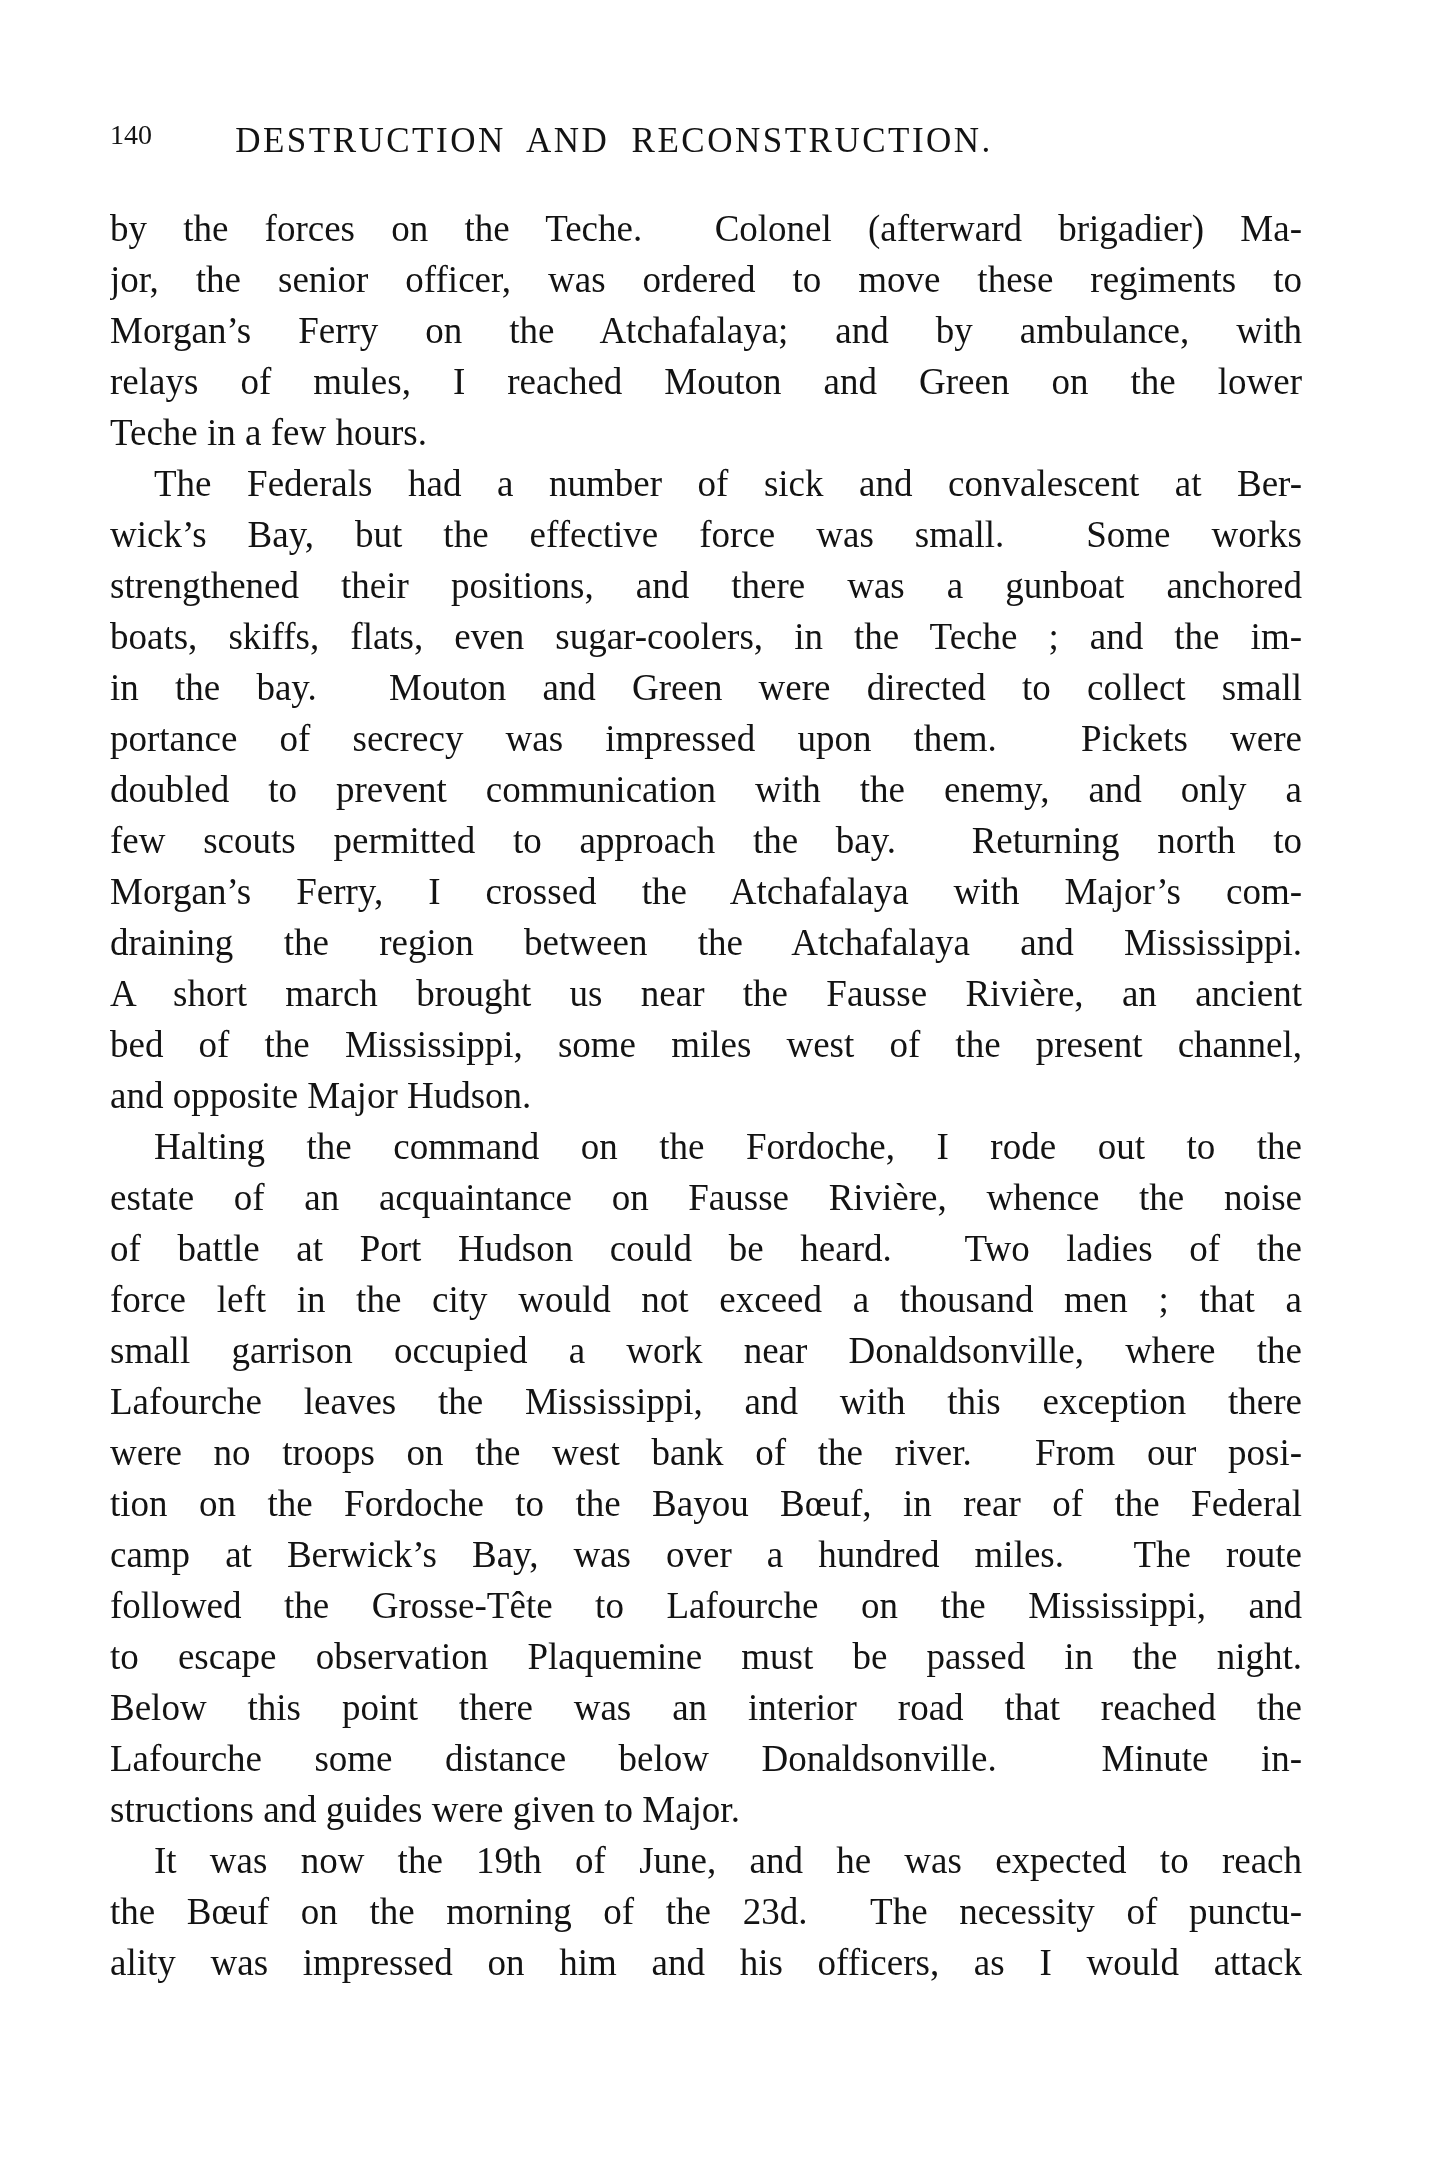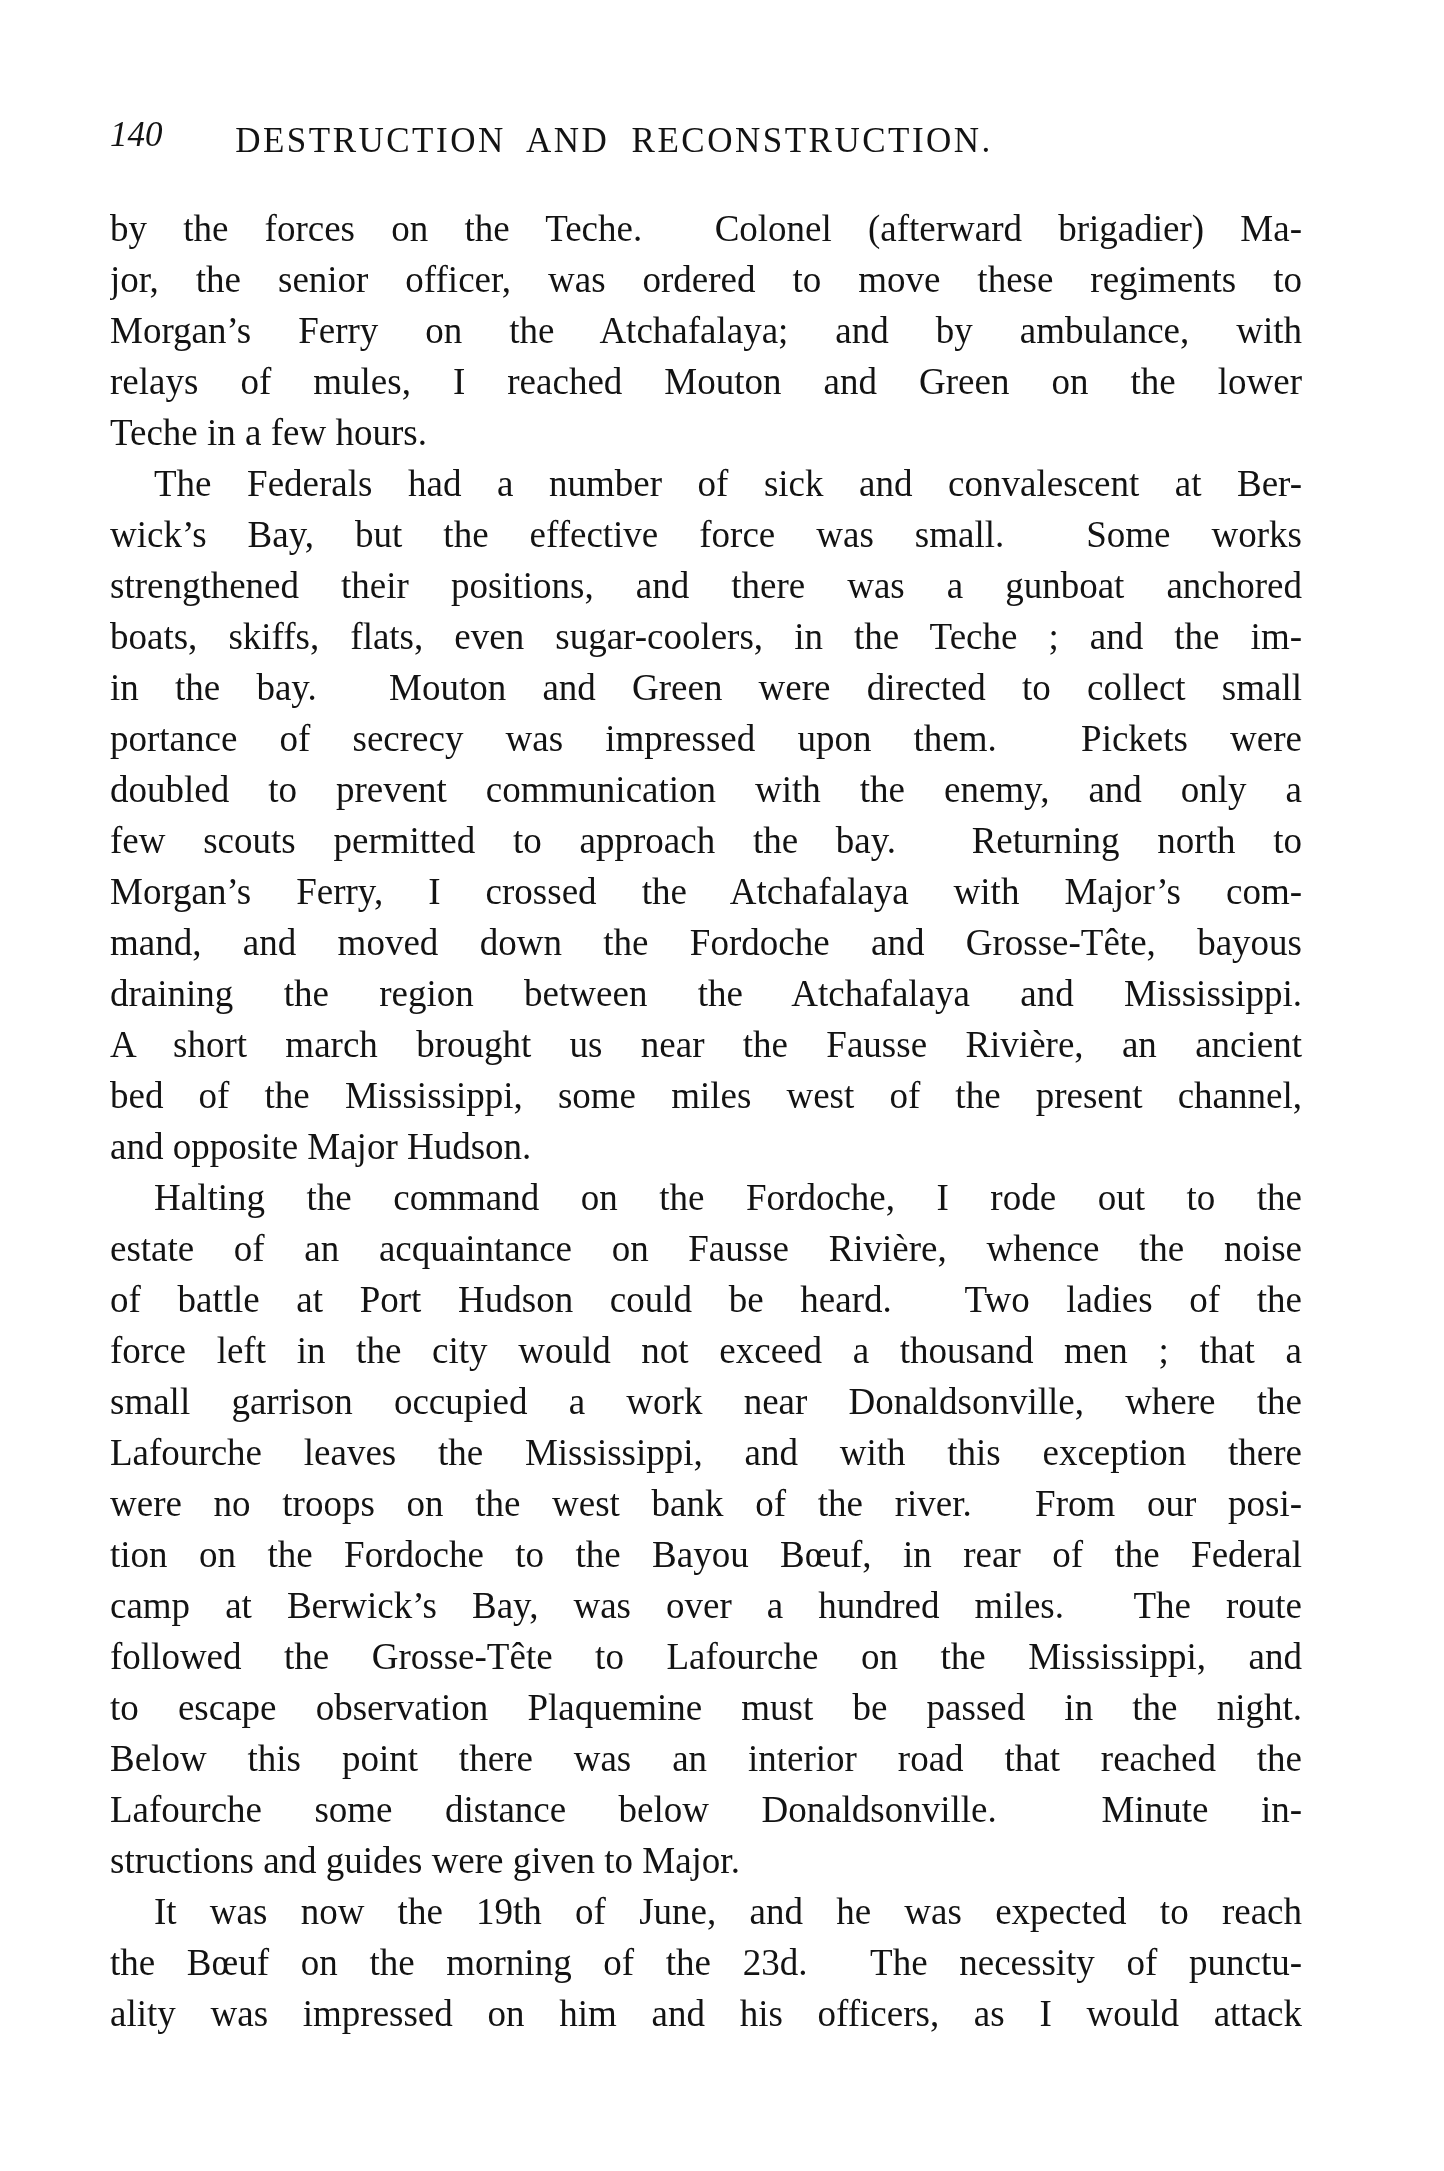--- a/index.html
+++ b/index.html
@@ -28,9 +28,8 @@
     position: absolute;
     left: 110px;
     top: 6px;
-    font-size: 35px;
+    font-size: 28px;
     line-height: 38px;
-    font-style: italic;
   }
   .runhead {
     position: absolute;

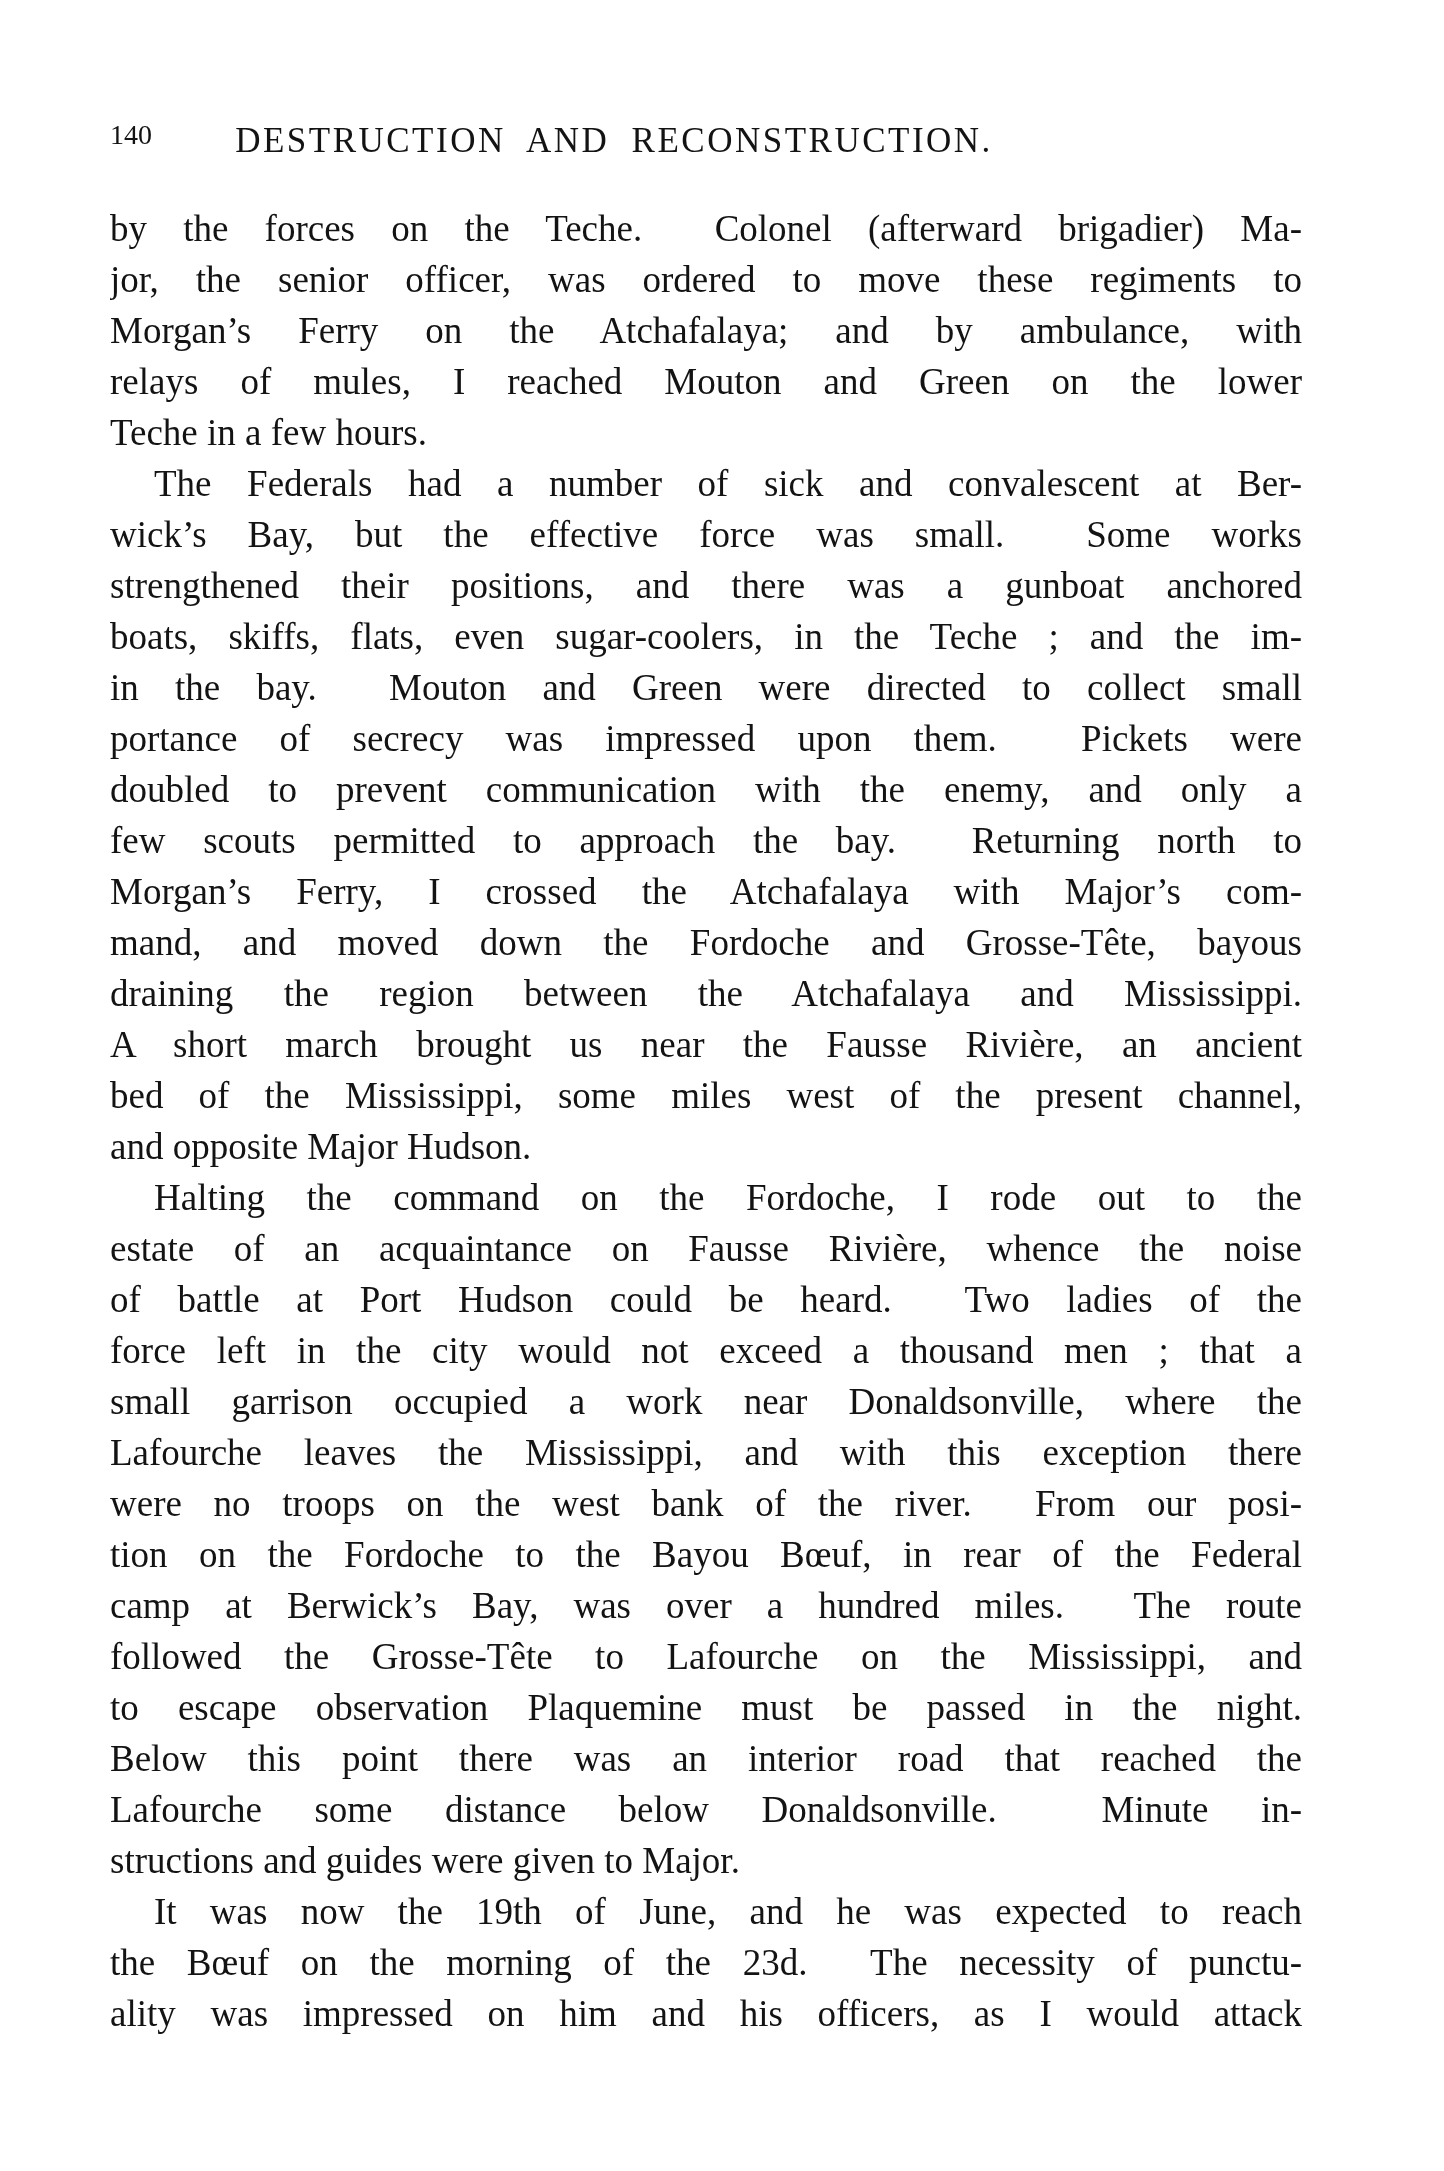--- a/index.html
+++ b/index.html
@@ -91,7 +91,6 @@
       <div class="line">doubled to prevent communication with the enemy, and only a</div>
       <div class="line">few scouts permitted to approach the bay.&nbsp; Returning north to</div>
       <div class="line">Morgan’s Ferry, I crossed the Atchafalaya with Major’s com-</div>
-      <div class="line">mand, and moved down the Fordoche and Grosse-Tête, bayous</div>
       <div class="line">draining the region between the Atchafalaya and Mississippi.</div>
       <div class="line">A short march brought us near the Fausse Rivière, an ancient</div>
       <div class="line">bed of the Mississippi, some miles west of the present channel,</div>

